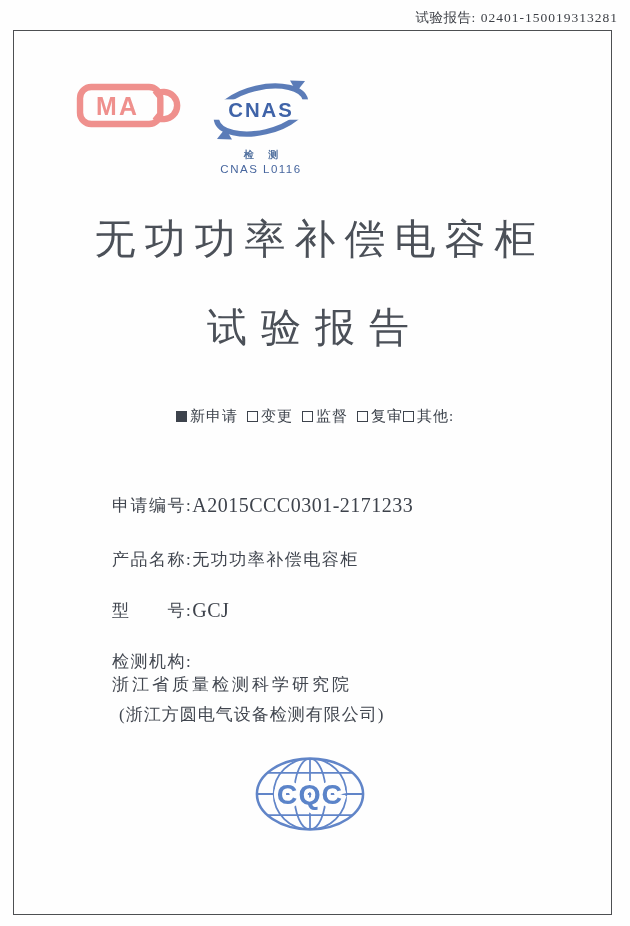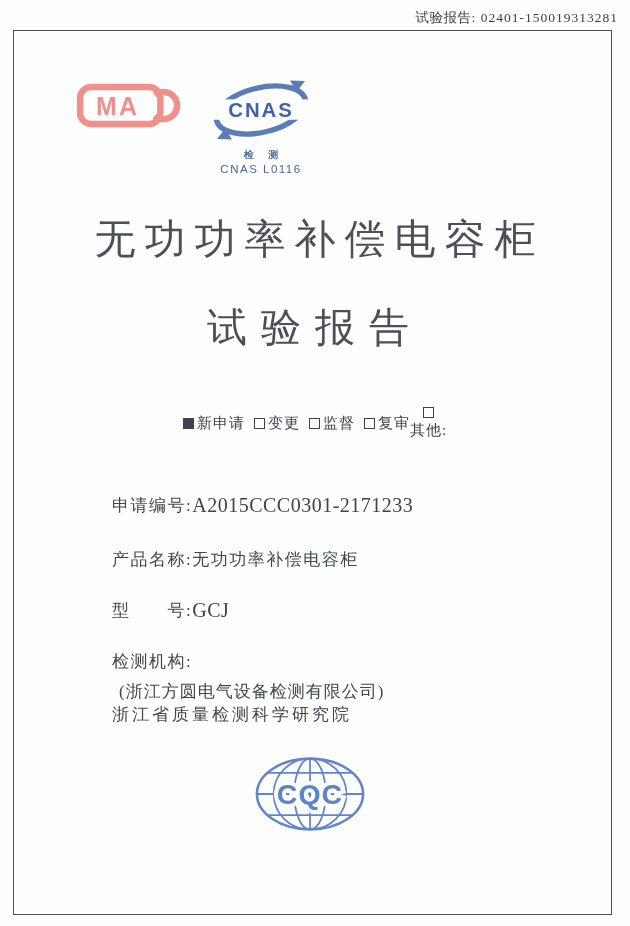--- a/index.html
+++ b/index.html
@@ -122,7 +122,7 @@
     <span class="cbx unchecked"></span>
     <span>复审</span>
   </span>
-  <span class="check-item" style="margin-left:-9px;flex-direction:column;">
+  <span class="check-item" style="margin-left:-9px;">
     <span class="cbx unchecked"></span>
     <span>其他:</span>
   </span>

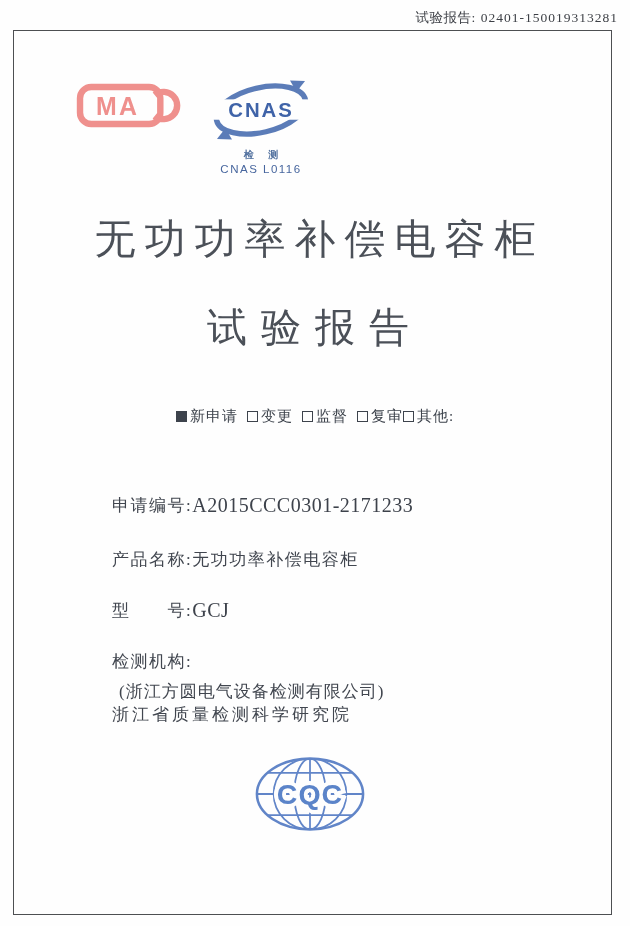--- a/index.html
+++ b/index.html
@@ -146,8 +146,8 @@
 <div class="field-row fr-4">
   <span class="field-label">检测机构:</span>
   <span class="field-value">
+    <span class="v-line">浙江省质量检测科学研究院</span>
     <span class="v-line v-line2">(浙江方圆电气设备检测有限公司)</span>
-    <span class="v-line">浙江省质量检测科学研究院</span>
   </span>
 </div>
 

